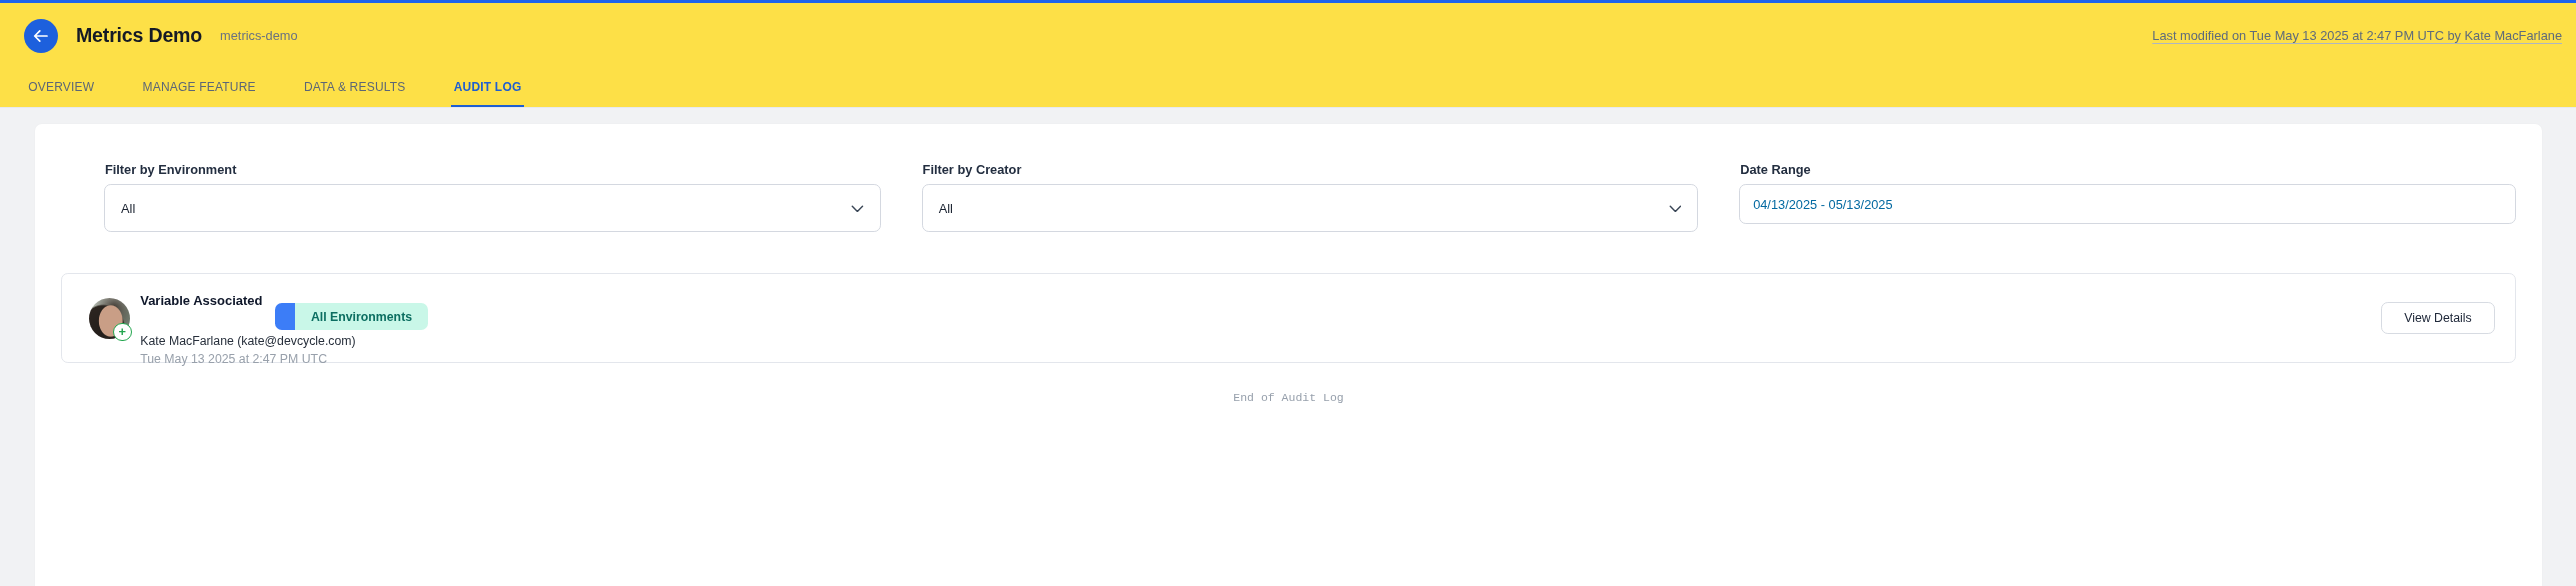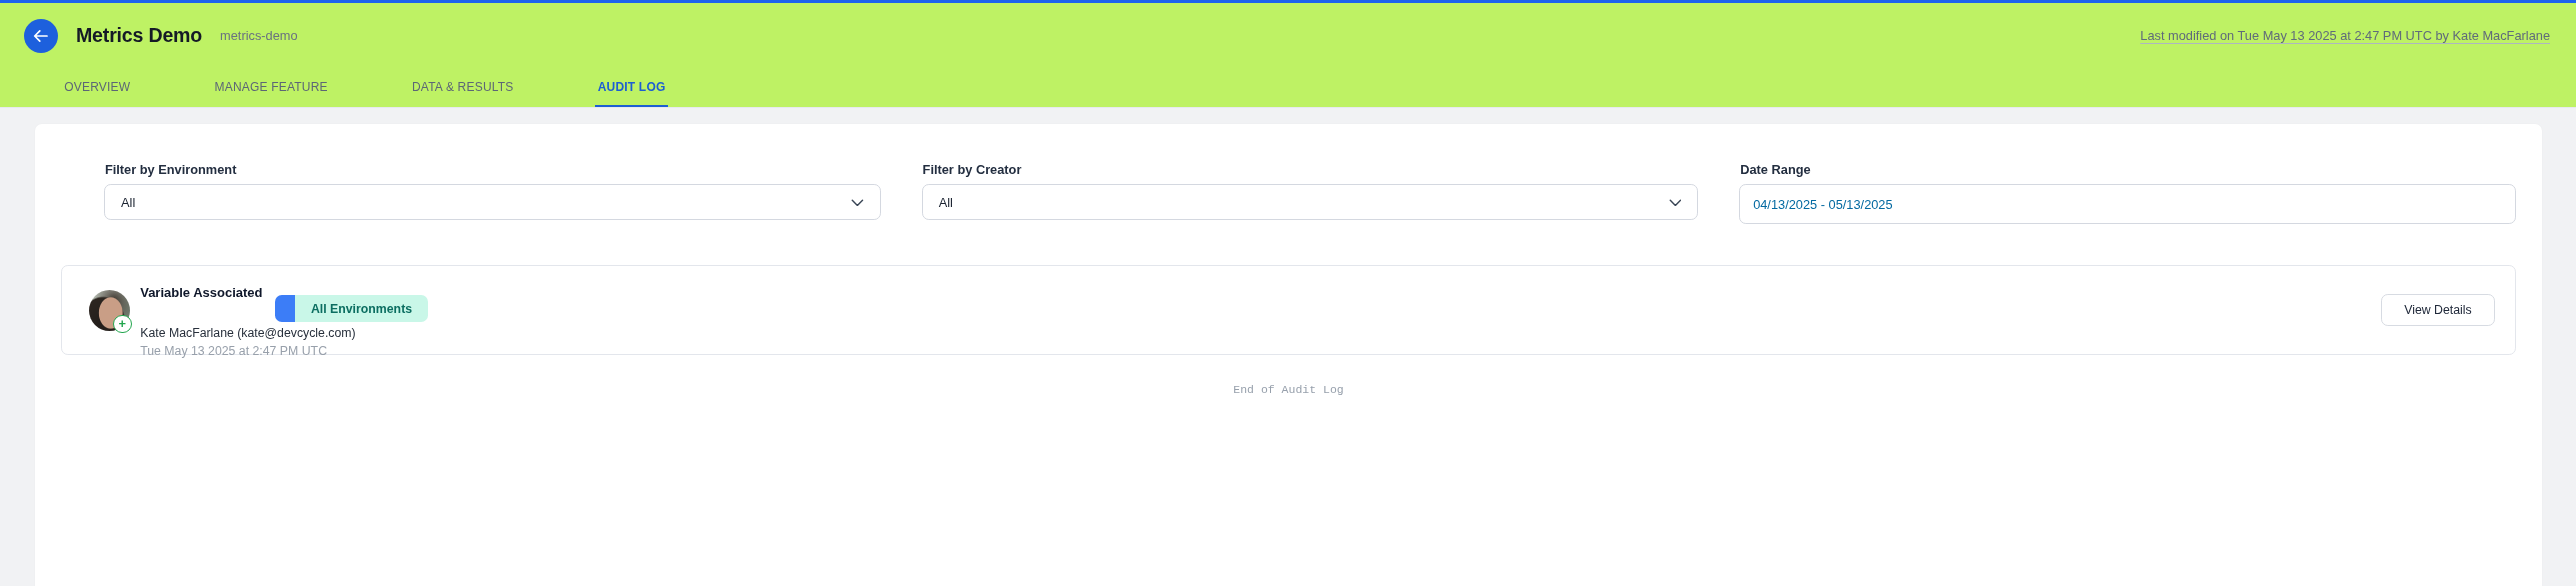--- a/index.html
+++ b/index.html
@@ -10,7 +10,7 @@
     -webkit-font-smoothing:antialiased;
   }
   .topbar{height:3.4px;background:#1d63ed;}
-  .header{background:#bef264;border-bottom:0.9px solid #e7e9ee;padding:0 26px 0 24px;}
+  .header{background:#fde047;border-bottom:0.9px solid #e7e9ee;padding:0 14px 0 24px;}
   .header-row{display:flex;align-items:center;height:65px;}
   .back-btn{
     width:34px;height:34px;border-radius:50%;background:#1d60dd;border:none;

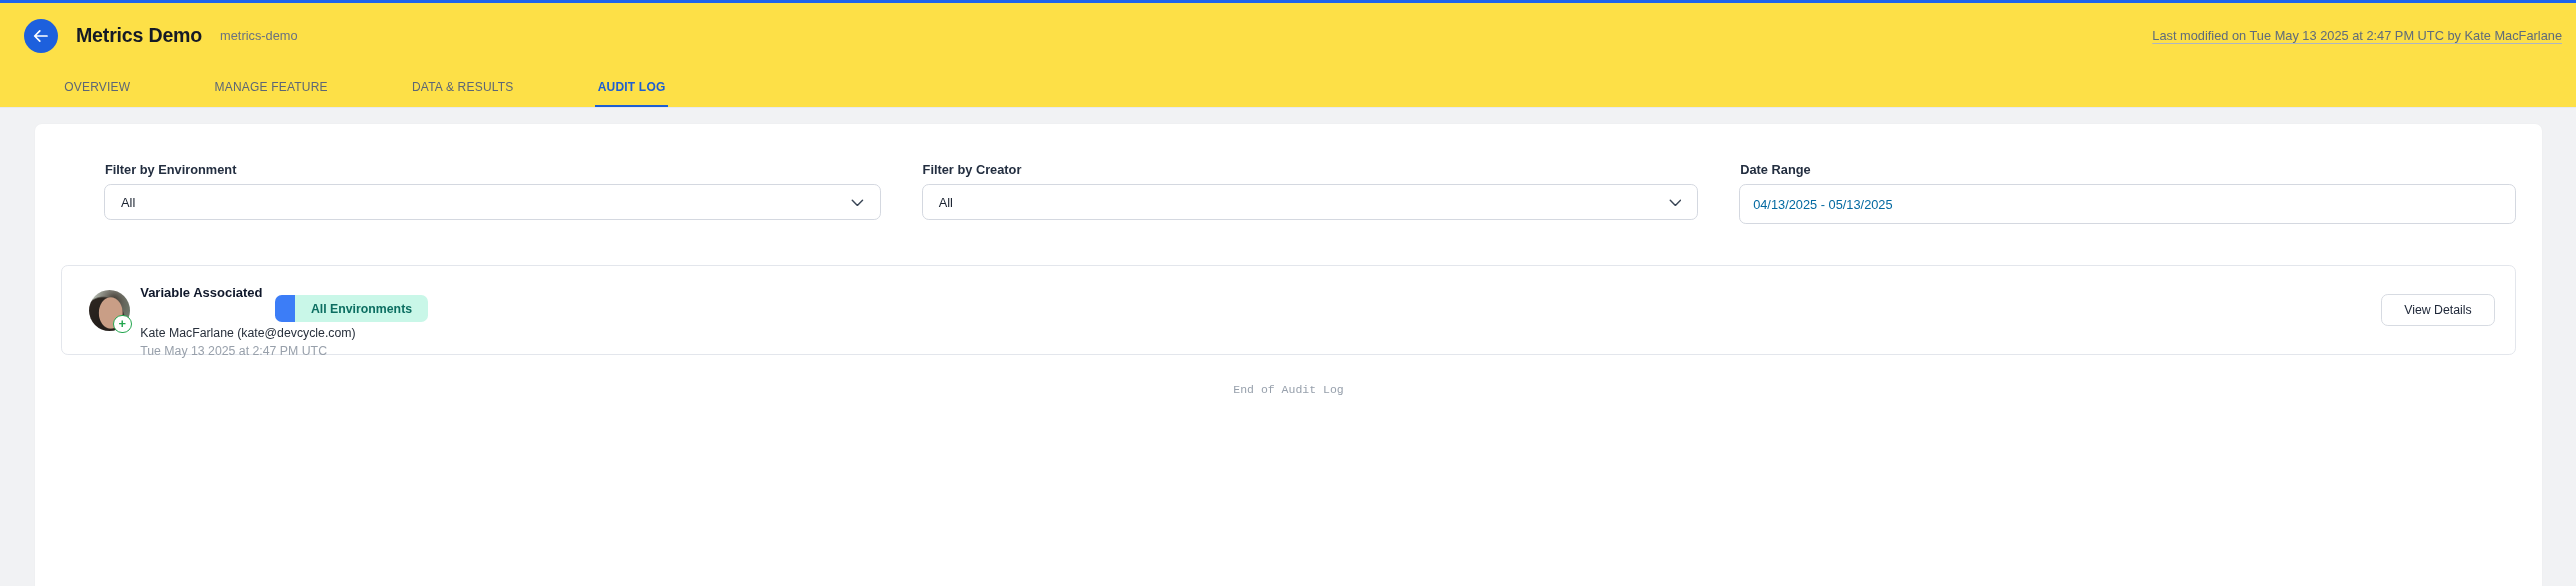--- a/index.html
+++ b/index.html
@@ -25,7 +25,7 @@
   .tabs{display:flex;gap:43px;height:39px;margin-left:1.7px;}
   .tab{
     display:flex;align-items:center;font-size:12px;font-weight:500;letter-spacing:0.2px;
-    color:#5c6676;padding:0 2.6px;cursor:pointer;border-bottom:2.6px solid transparent;box-sizing:border-box;margin-left:36px;
+    color:#5c6676;padding:0 2.6px;cursor:pointer;border-bottom:2.6px solid transparent;box-sizing:border-box;
   }
   .tab.active{color:#1d5ed2;border-bottom-color:#1d5ed2;font-weight:600;}
 

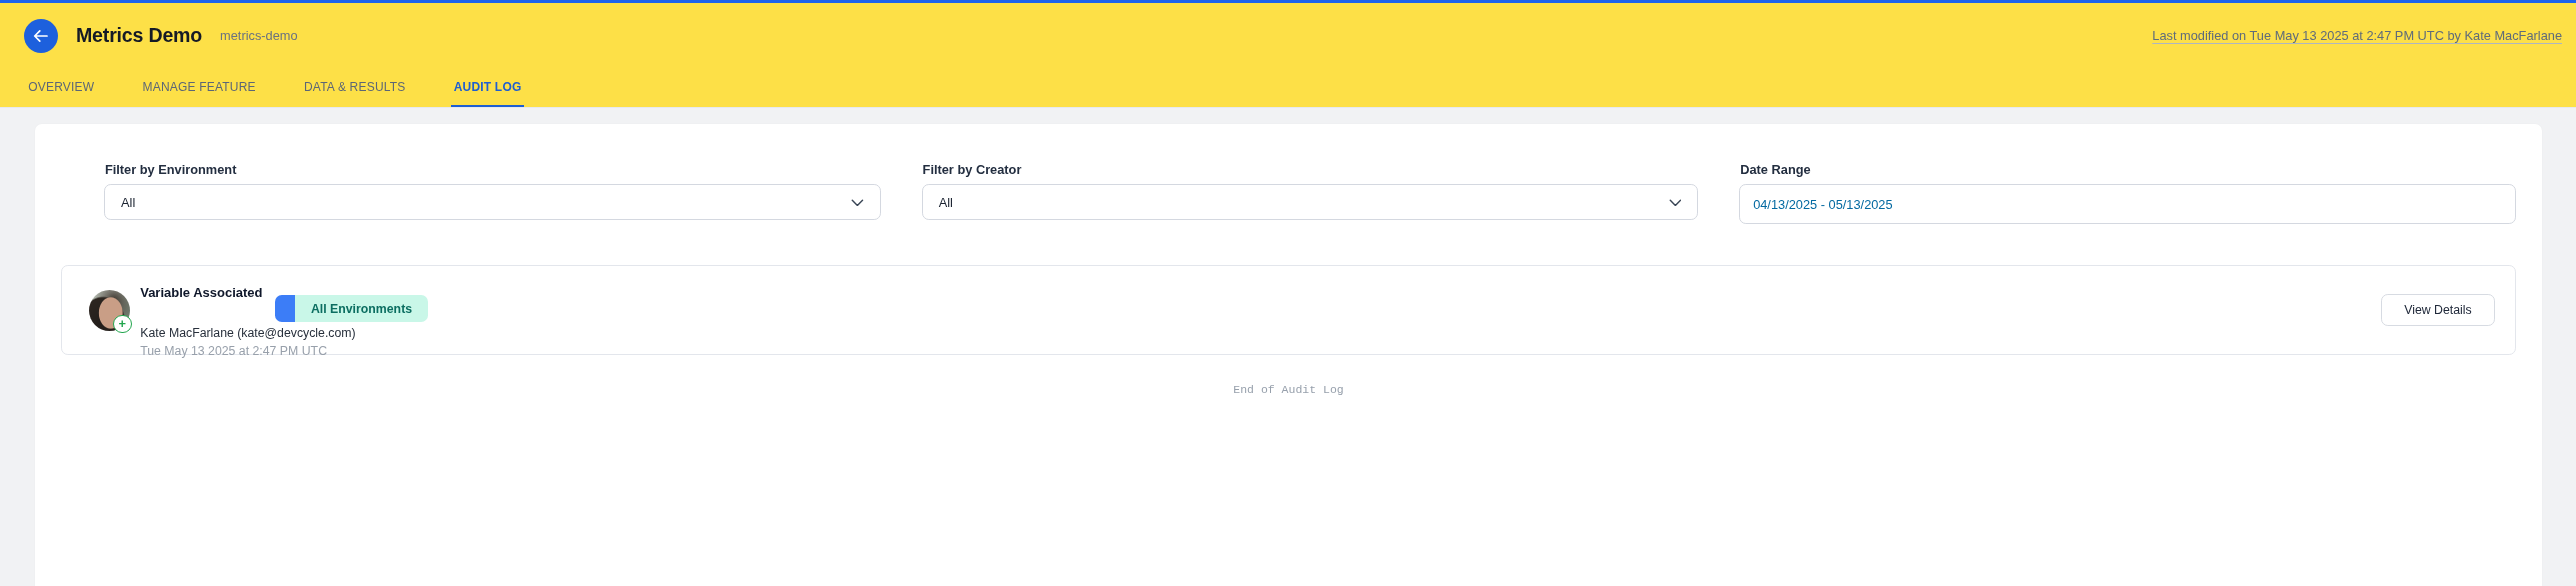--- a/index.html
+++ b/index.html
@@ -38,7 +38,7 @@
   .filter-col{flex:1;min-width:0;}
   .filter-label{display:block;font-size:12.8px;font-weight:600;color:#232e40;margin:0 0 7.7px 0.9px;}
   .select{
-    height:36px;border:0.9px solid #d4d8e0;border-radius:6.8px;display:flex;align-items:center;
+    height:48px;border:0.9px solid #d4d8e0;border-radius:6.8px;display:flex;align-items:center;
     padding:0 16px;background:#fff;cursor:pointer;box-sizing:border-box;
   }
   .select-value{font-size:12.8px;color:#1a2230;}

